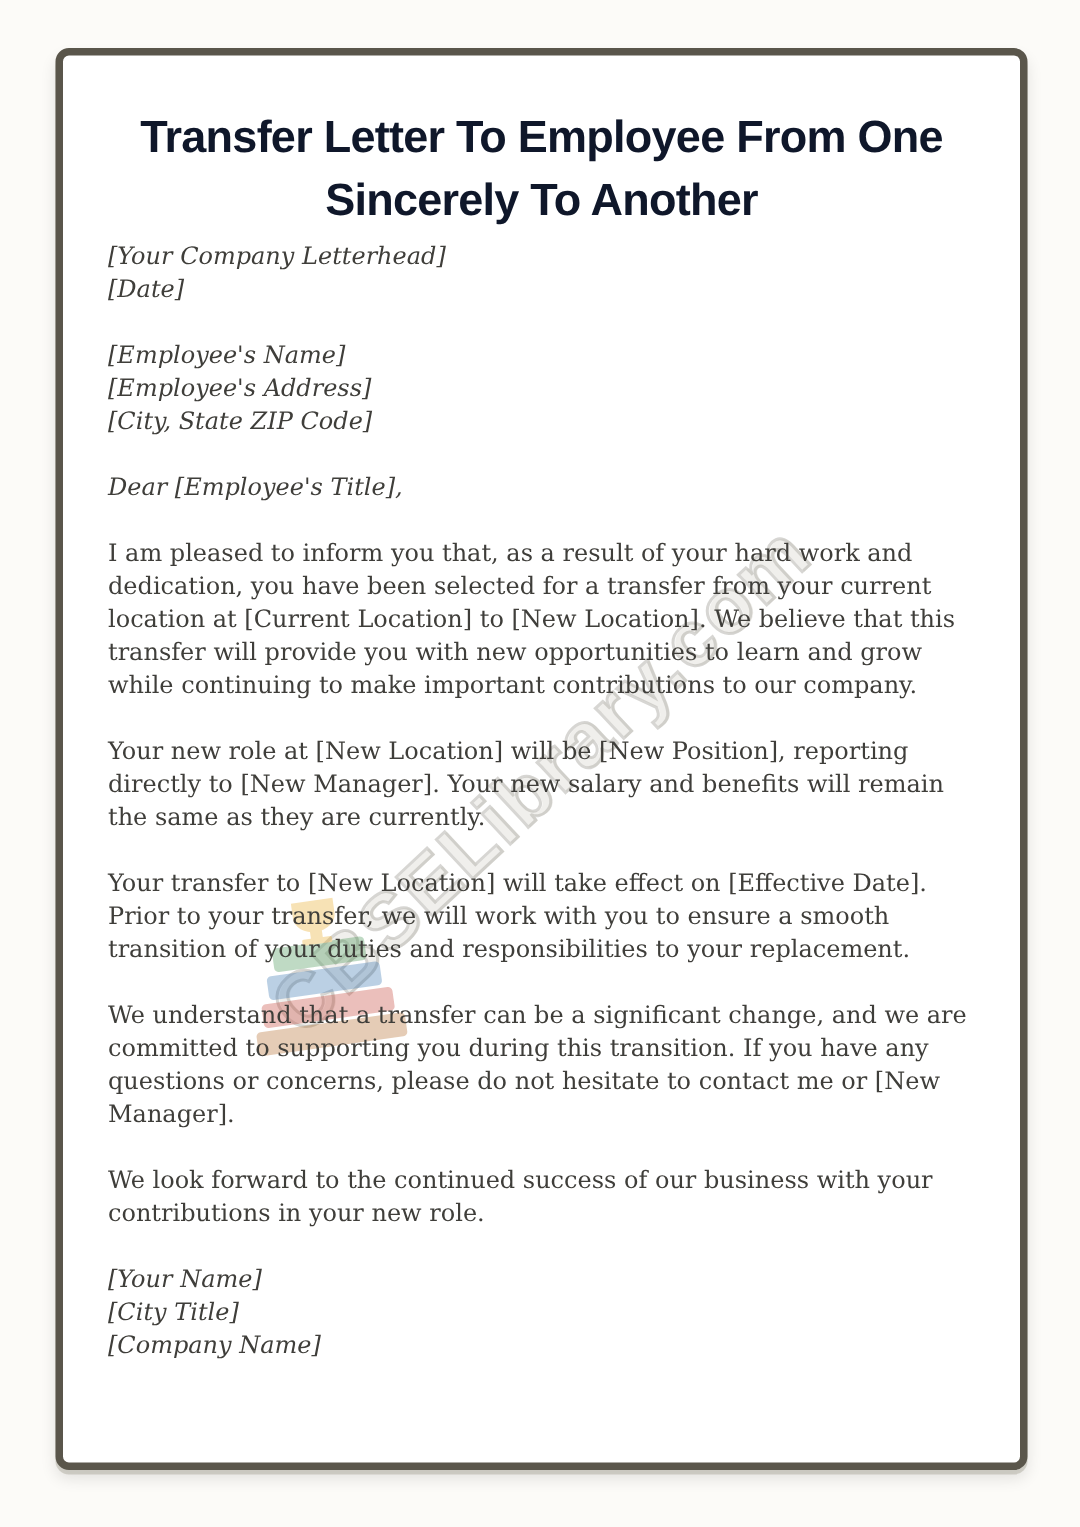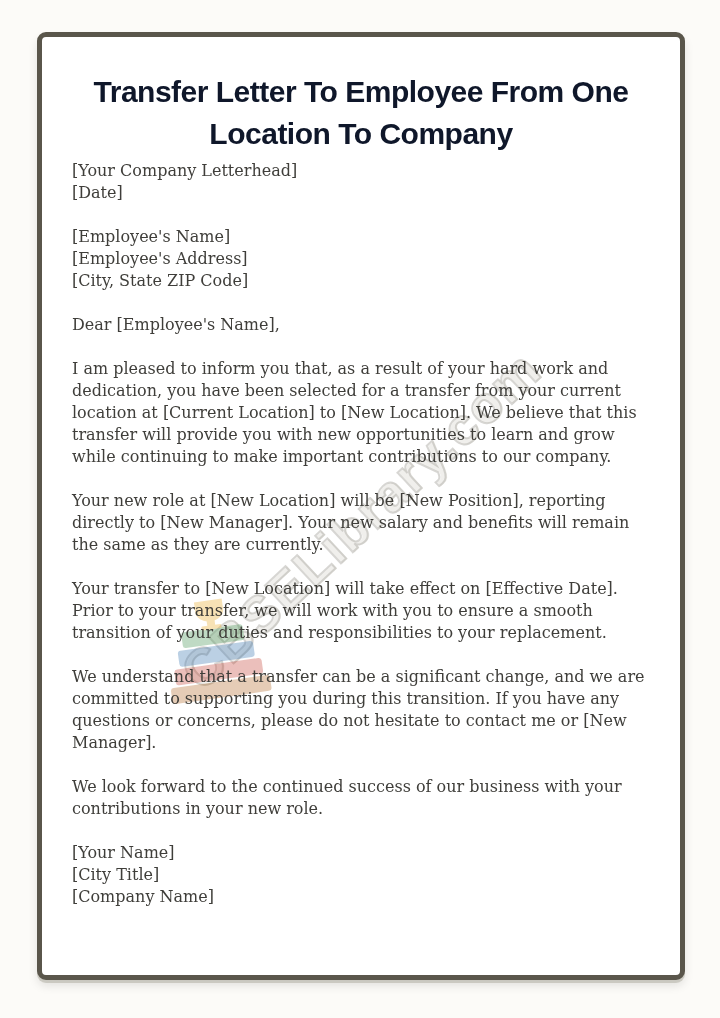--- a/index.html
+++ b/index.html
@@ -115,7 +115,7 @@
 
       <div class="title">
         <div>Transfer Letter To Employee From One</div>
-        <div>Location To Company</div>
+        <div>Sincerely To Another</div>
       </div>
 
       <div class="body-text">

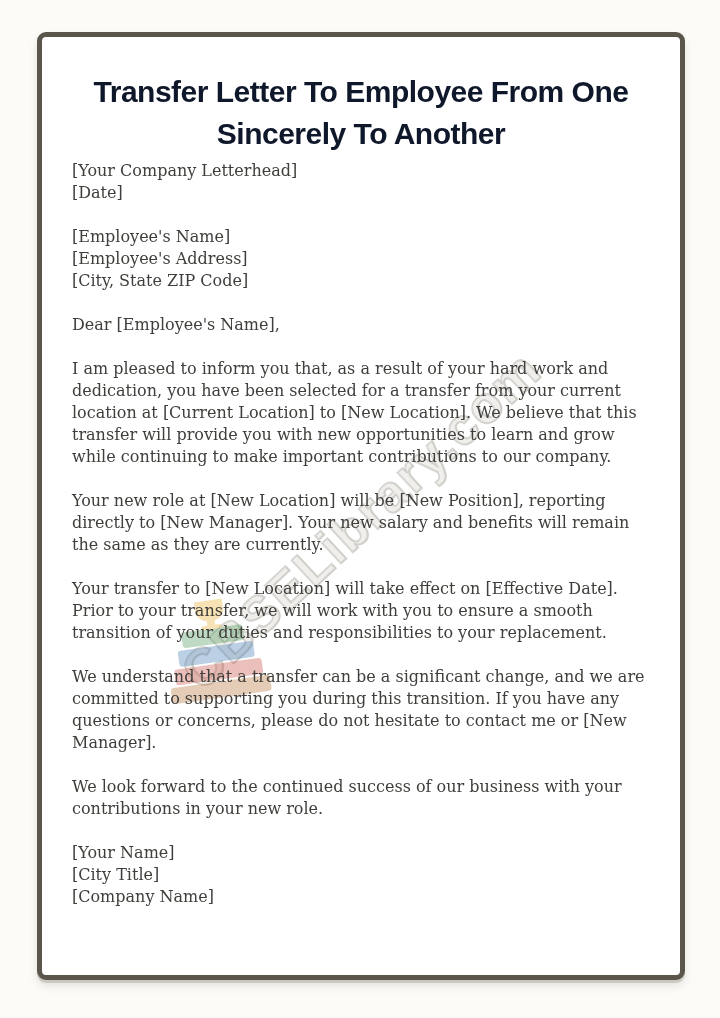--- a/index.html
+++ b/index.html
@@ -57,7 +57,7 @@
     color: #3f3e3a;
   }
 
-  .block { margin-bottom: 22px; }
+  .block { margin-bottom: 22px; font-style: italic; }
   .block:last-child { margin-bottom: 12px; }
 
   p.para { margin-bottom: 22px; }

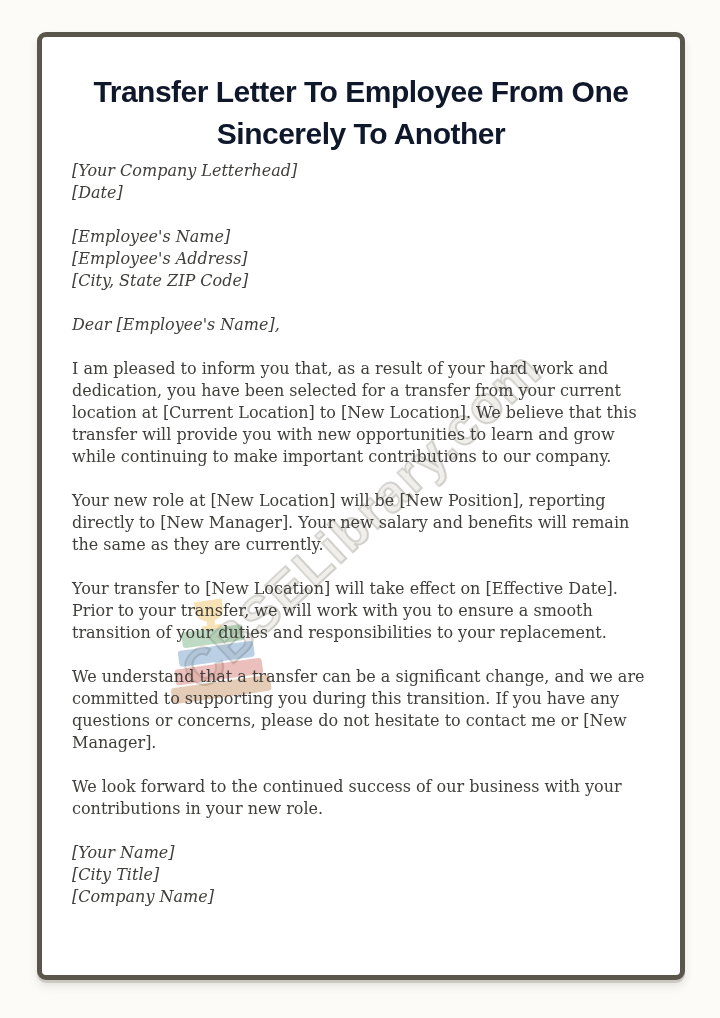--- a/index.html
+++ b/index.html
@@ -131,7 +131,7 @@
           <div>[City, State ZIP Code]</div>
         </div>
 
-        <div class="block">Dear [Employee's Name],</div>
+        <div class="block">Dear [Employee's Title],</div>
 
         <p class="para">I am pleased to inform you that, as a result of your hard work and dedication, you have been selected for a transfer from your current location at [Current Location] to [New Location]. We believe that this transfer will provide you with new opportunities to learn and grow while continuing to make important contributions to our company.</p>
 

